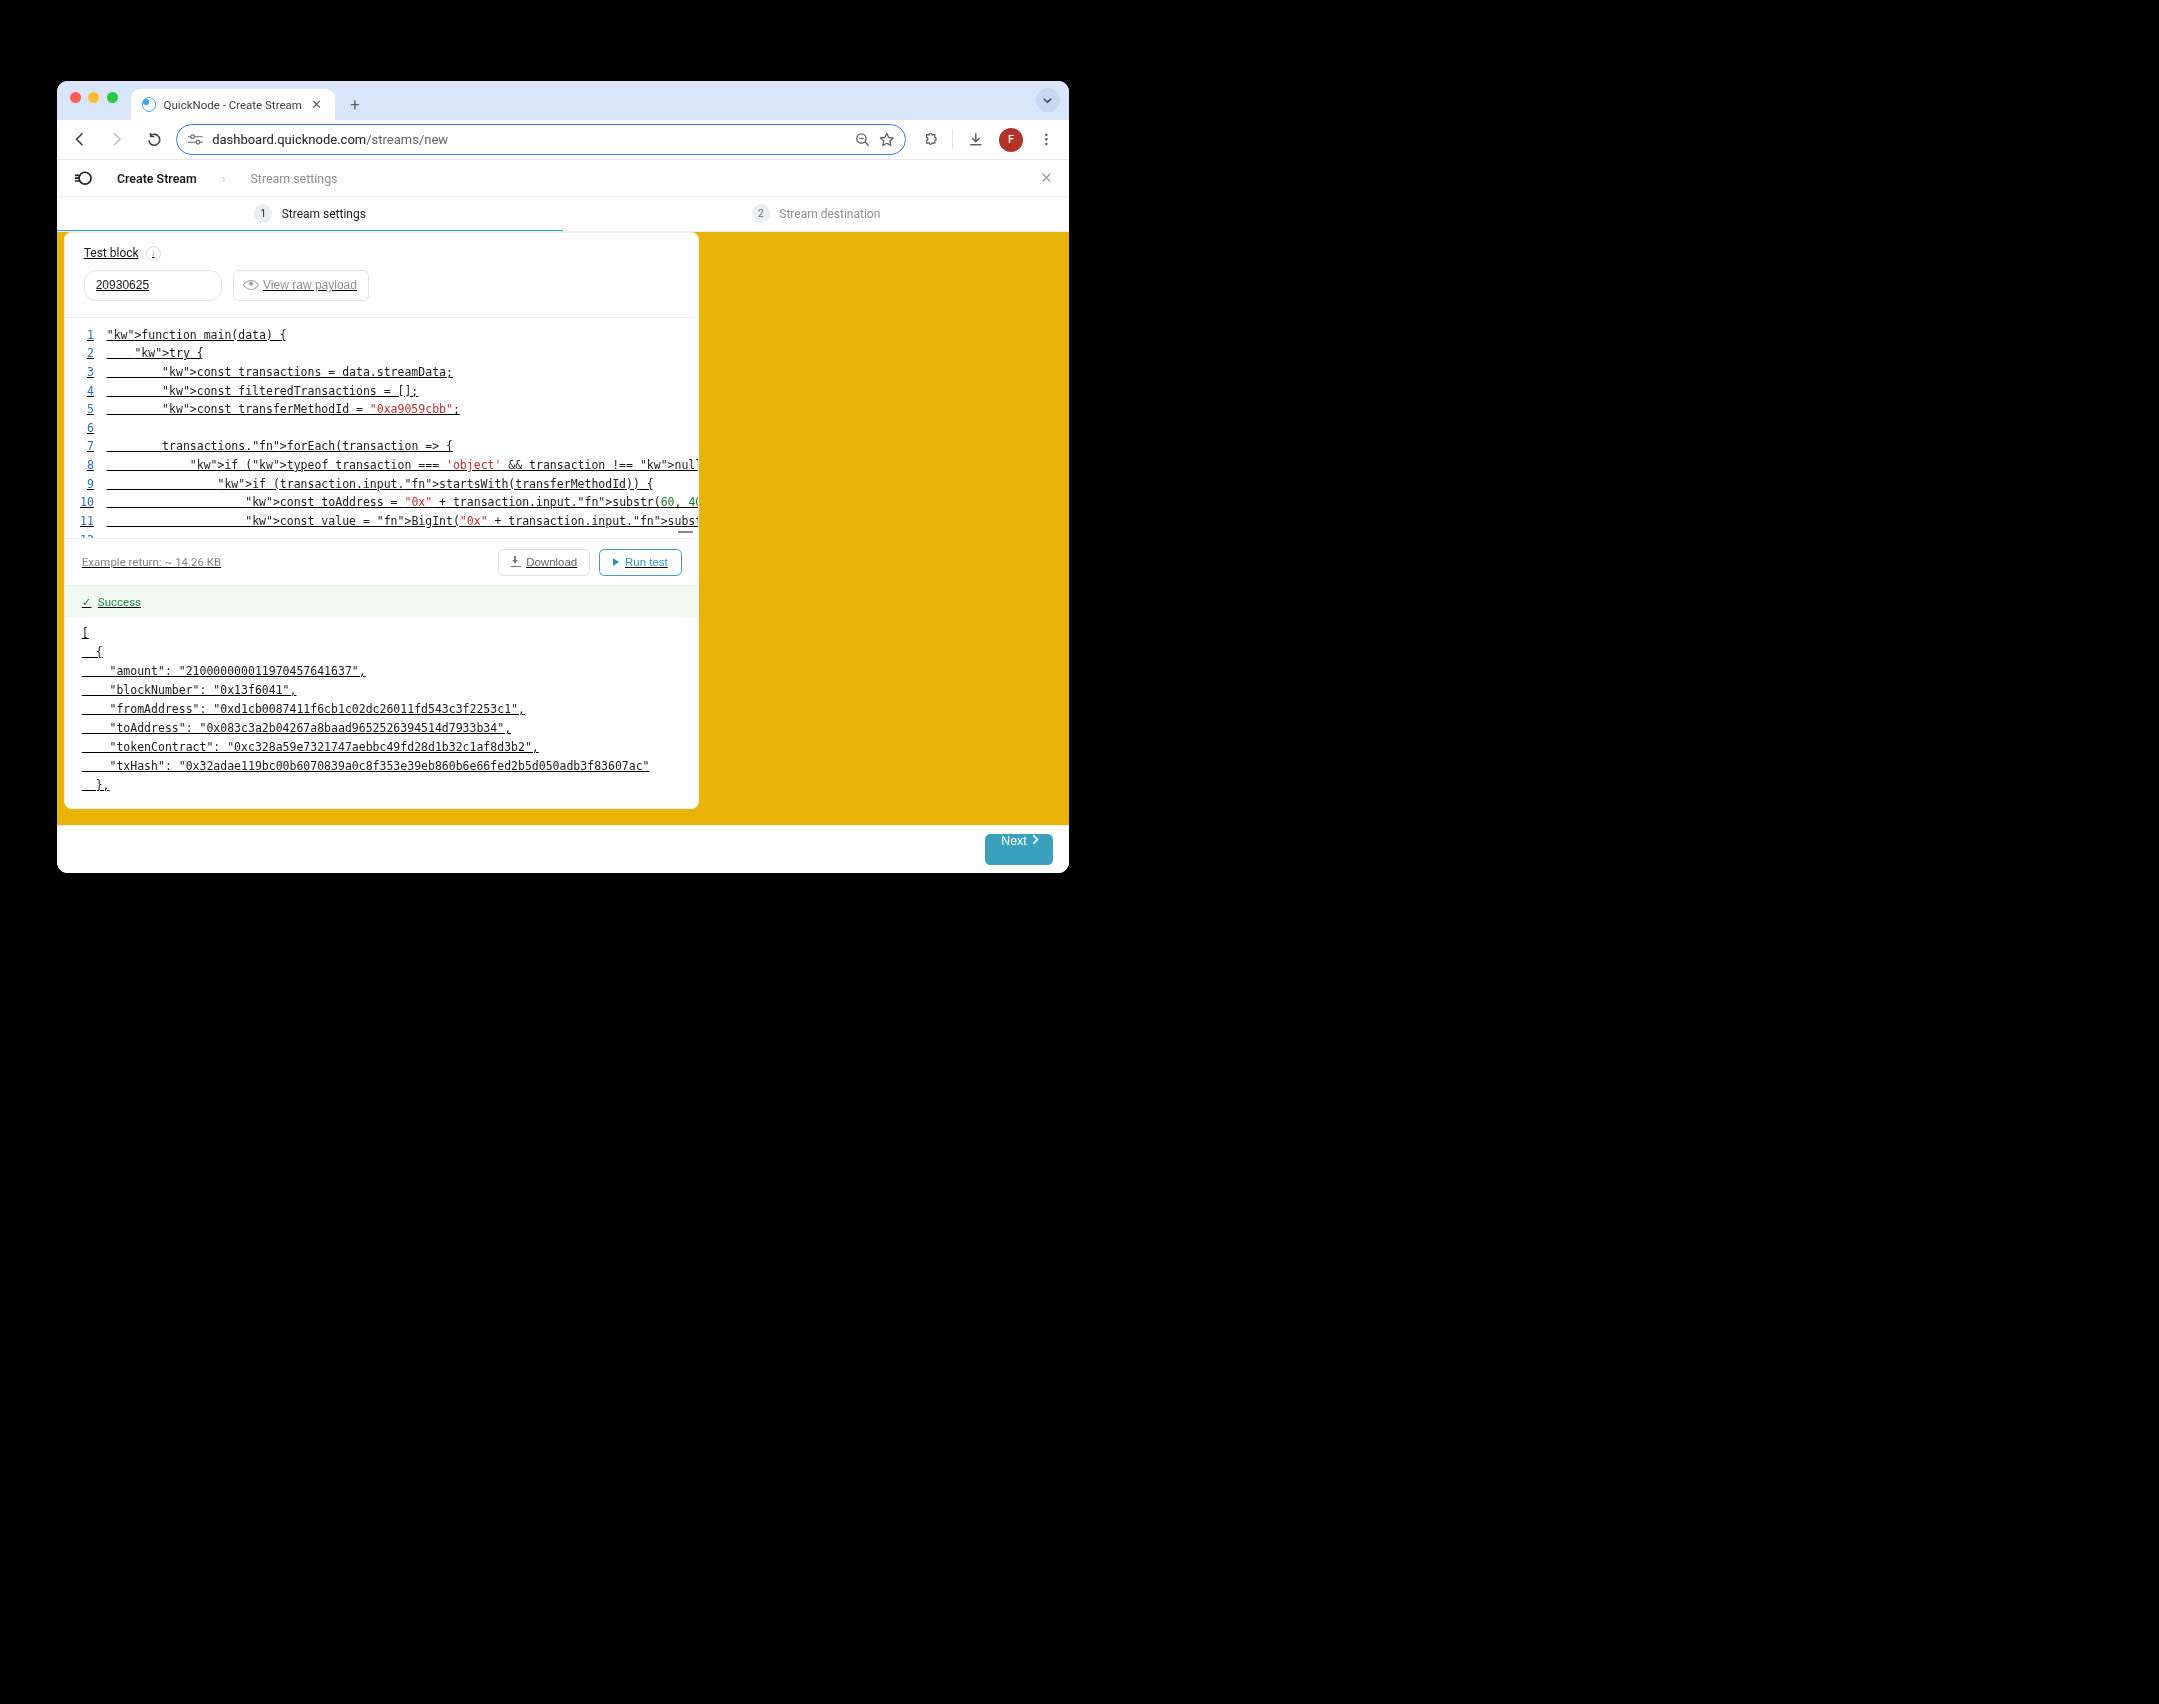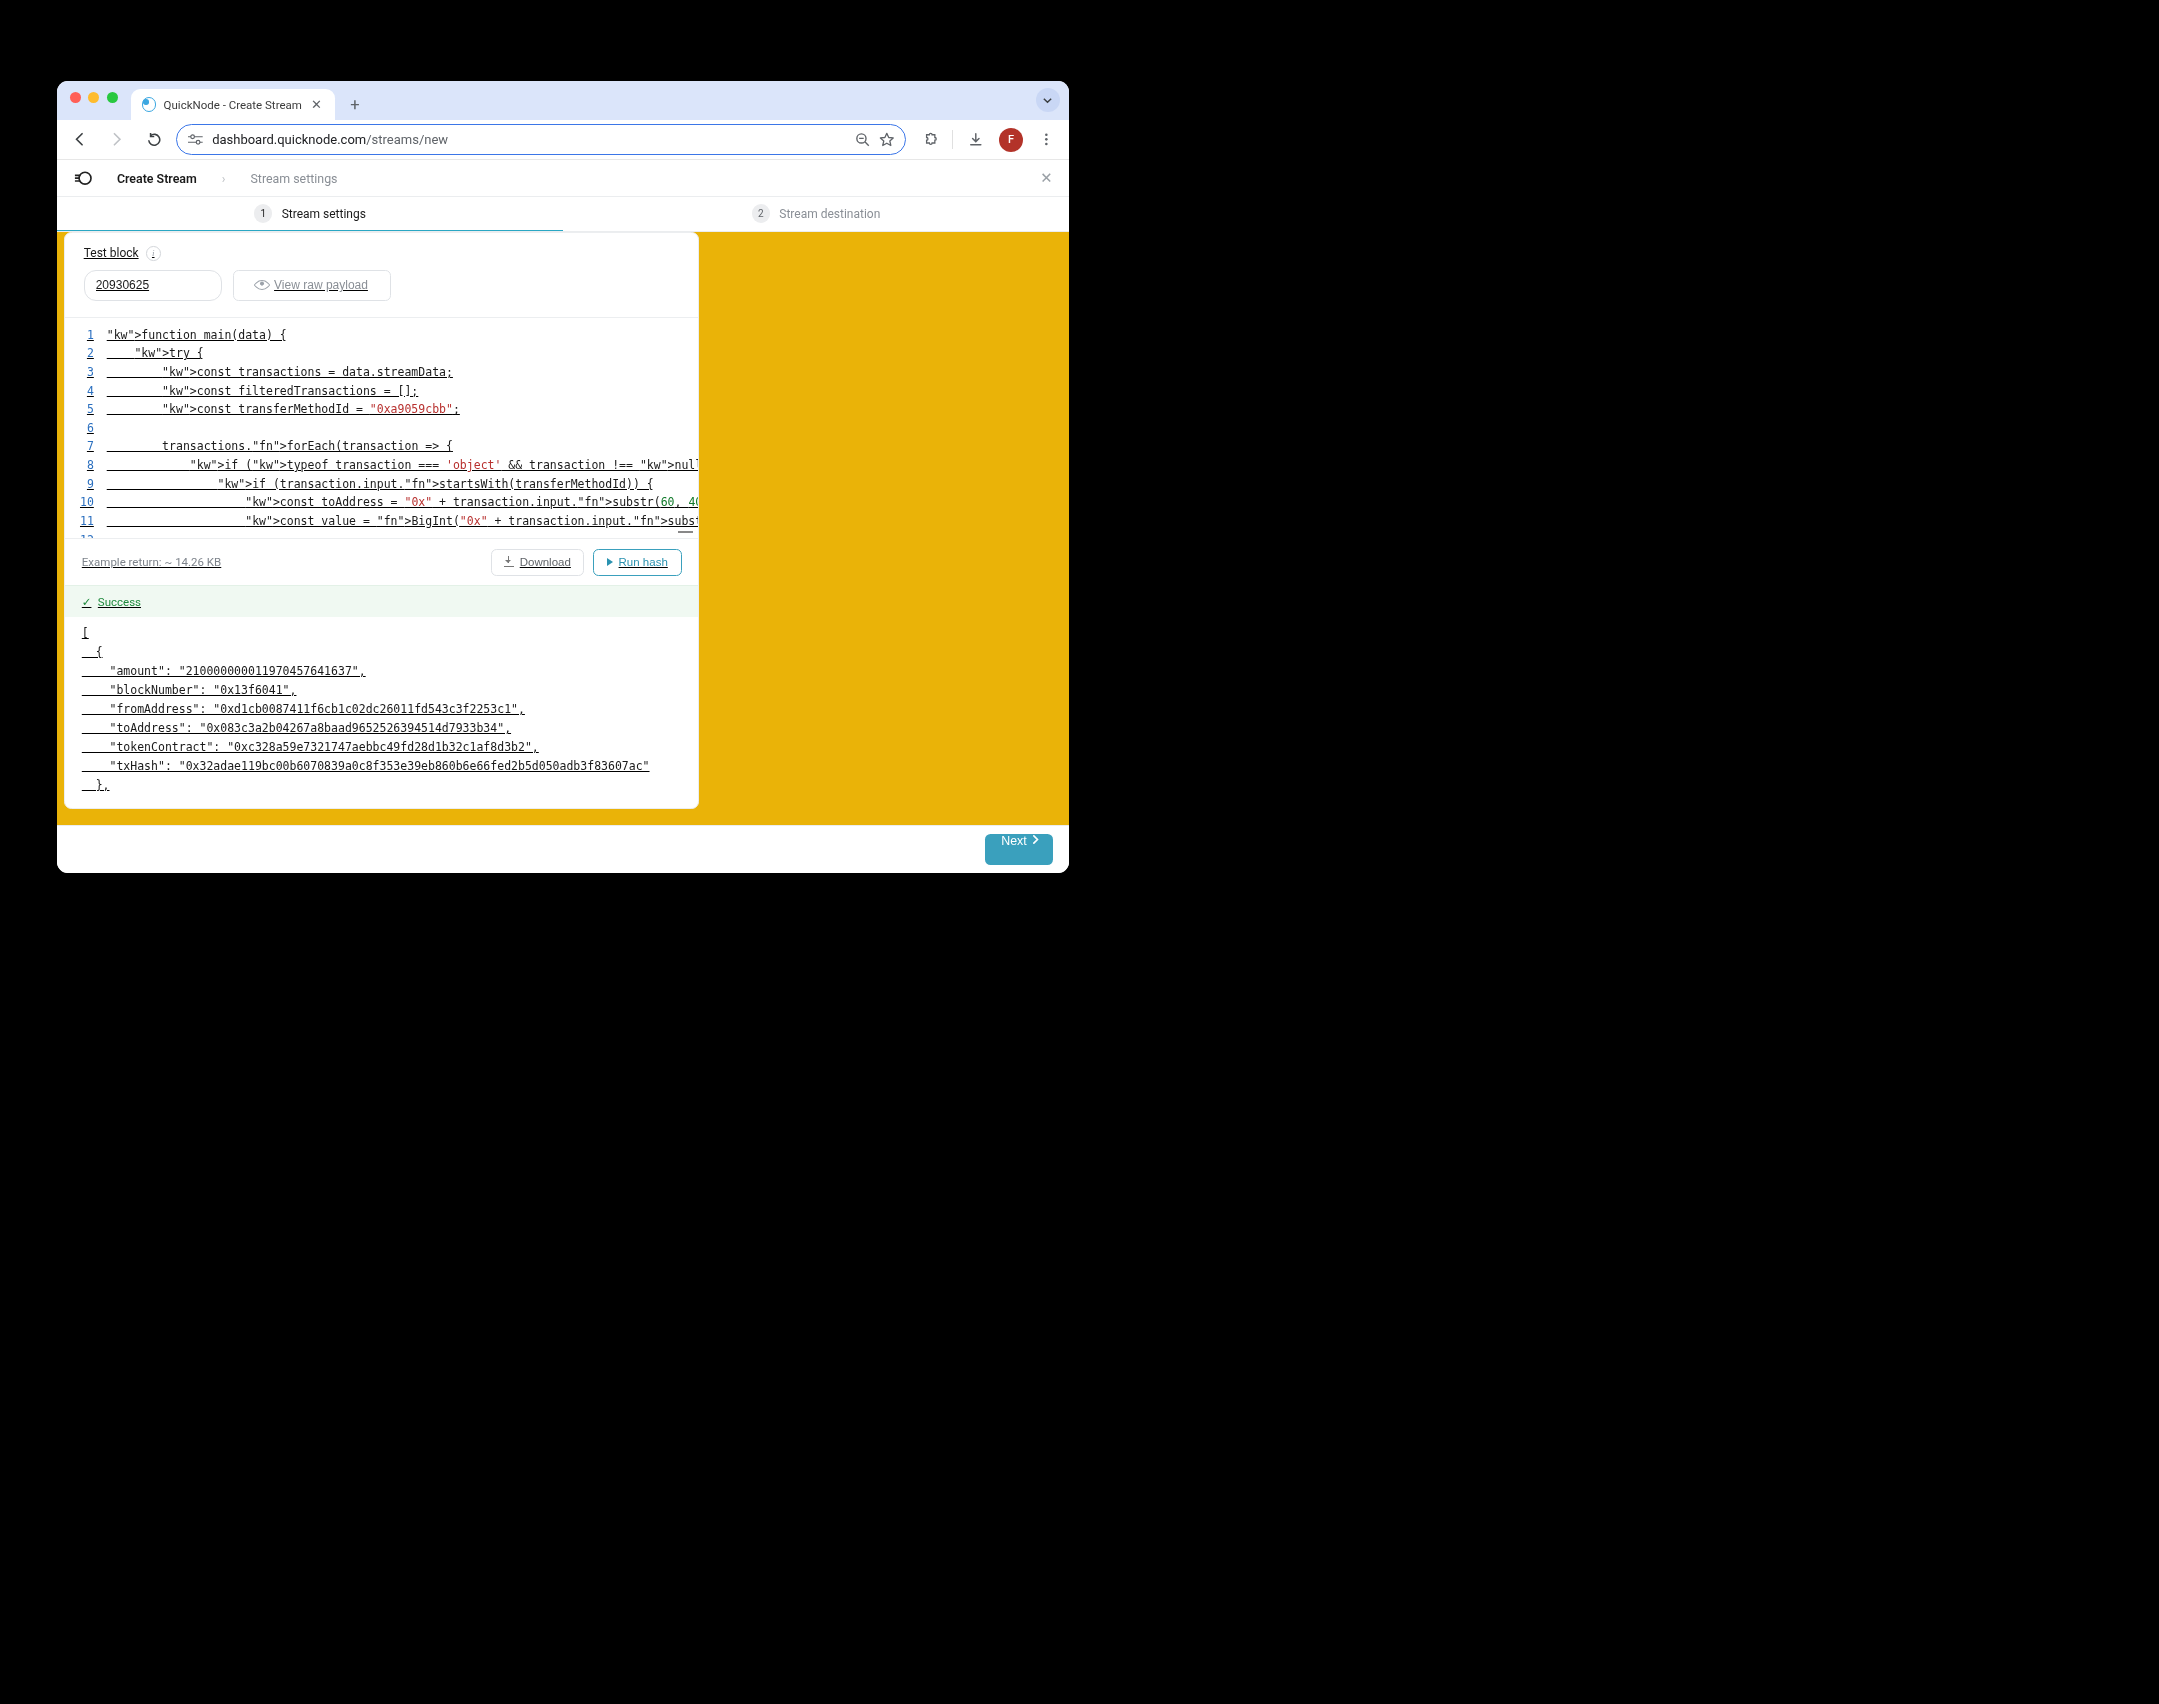--- a/index.html
+++ b/index.html
@@ -144,7 +144,7 @@
   padding: 0 11px; font-size:12px; color:#1a1a1a;
 }
 .view-raw {
-  height:31px; padding:0 22px;
+  height:31px; padding:0 11px;
   border:0.9px solid #dfe2e6; border-radius:5.5px;
   background:#fff; color:#8a8f96;
   display:flex; align-items:center; gap:6.4px; font-size:12px;

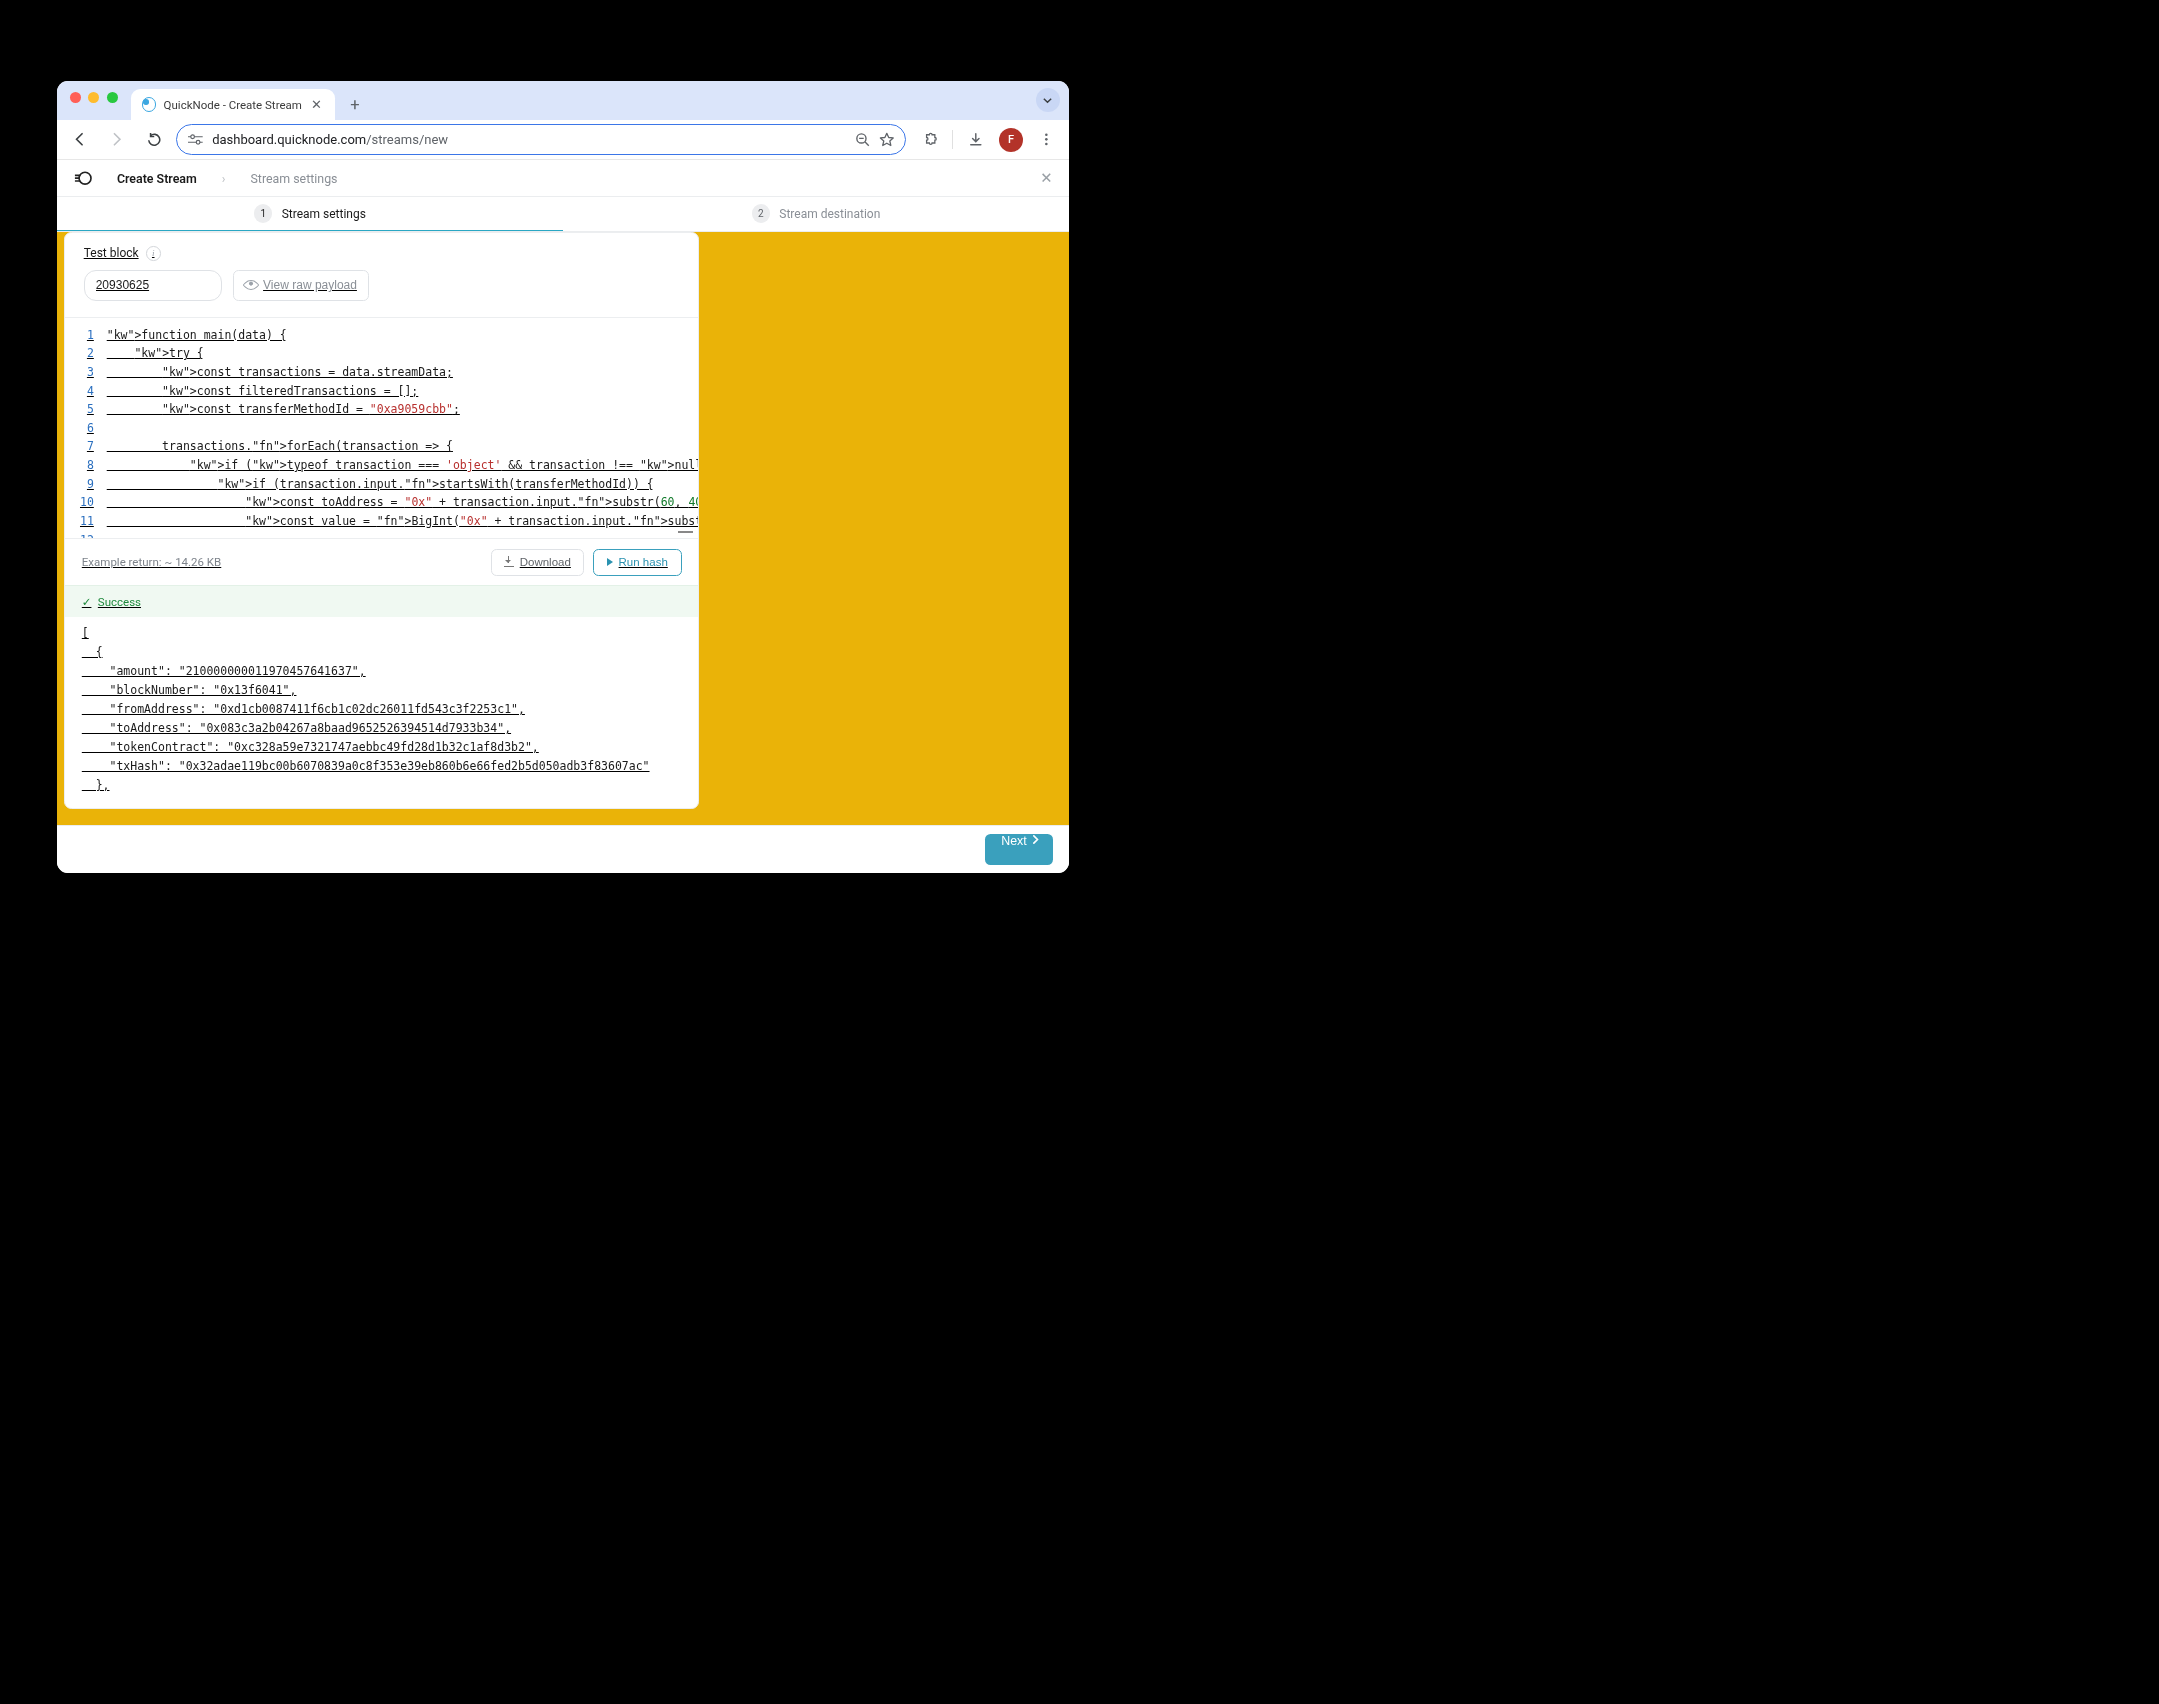--- a/index.html
+++ b/index.html
@@ -400,7 +400,7 @@
               </button>
               <button class="btn-run">
                 <span class="play-icon"></span>
-                <span>Run hash</span>
+                <span>Run test</span>
               </button>
             </div>
           </div>

